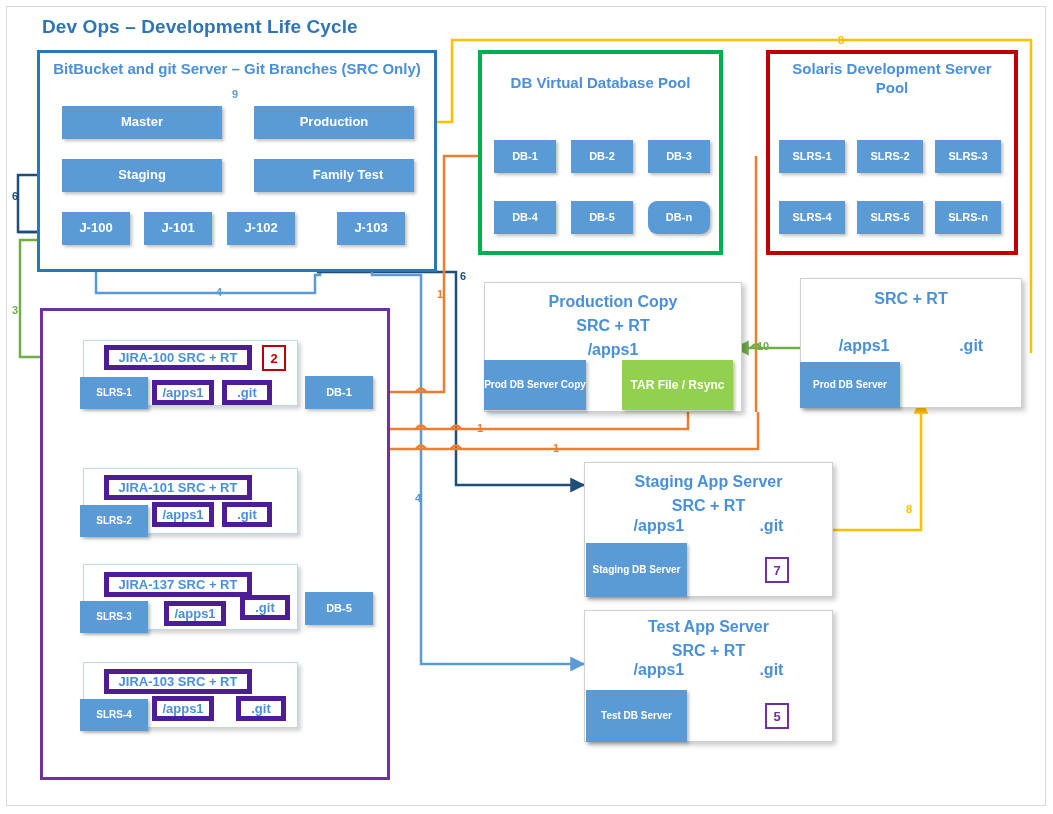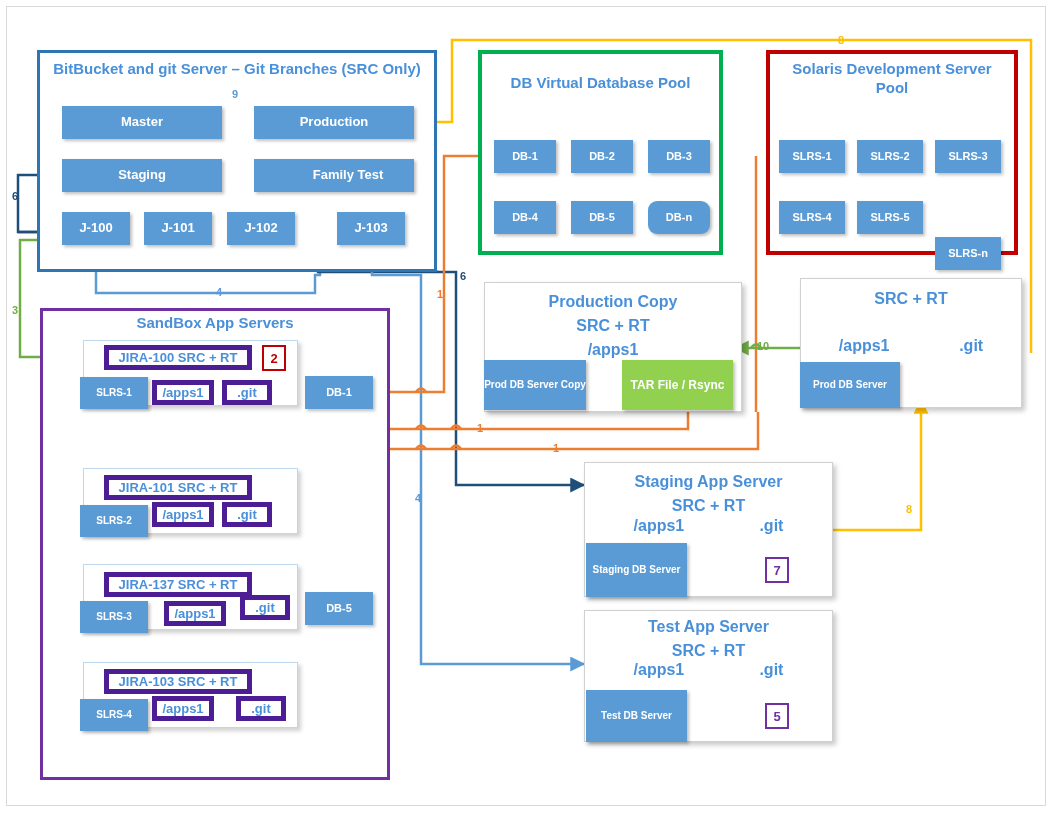--- a/index.html
+++ b/index.html
@@ -123,6 +123,7 @@
     </g>
   </svg>
 
+  <div class="abs title" style="left:42px;top:16px;">Dev Ops – Development Life Cycle</div>
 
   <div class="abs grp grp-blue" style="left:37px;top:50px;width:400px;height:222px;"></div>
   <div class="abs grp-title" style="left:45px;top:60px;width:384px;">BitBucket and git Server – Git Branches (SRC Only)</div>

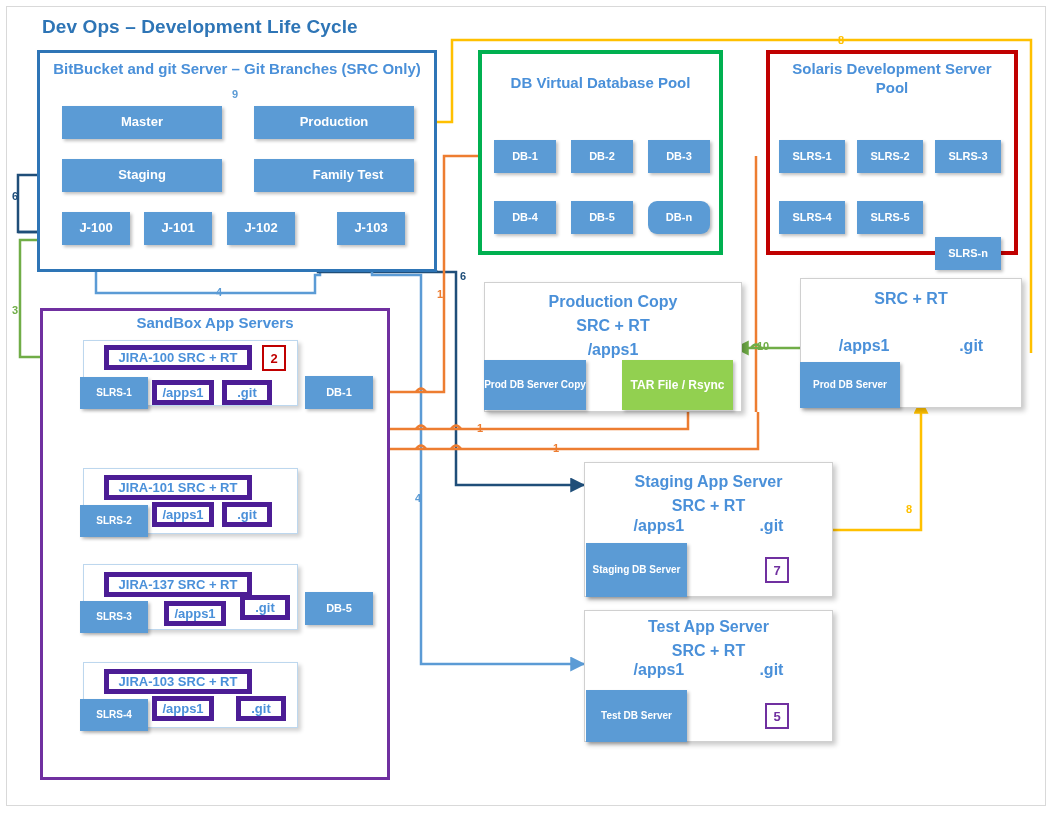--- a/index.html
+++ b/index.html
@@ -154,7 +154,7 @@
   <div class="abs node sm" style="left:935px;top:140px;width:66px;height:33px;">SLRS-3</div>
   <div class="abs node sm" style="left:779px;top:201px;width:66px;height:33px;">SLRS-4</div>
   <div class="abs node sm" style="left:857px;top:201px;width:66px;height:33px;">SLRS-5</div>
-  <div class="abs node sm" style="left:935px;top:201px;width:66px;height:33px;margin-top:36px;">SLRS-n</div>
+  <div class="abs node sm" style="left:935px;top:201px;width:66px;height:33px;">SLRS-n</div>
 
   <div class="abs grp grp-purple" style="left:40px;top:308px;width:350px;height:472px;"></div>
   <div class="abs grp-title" style="left:48px;top:314px;width:334px;">SandBox App Servers</div>

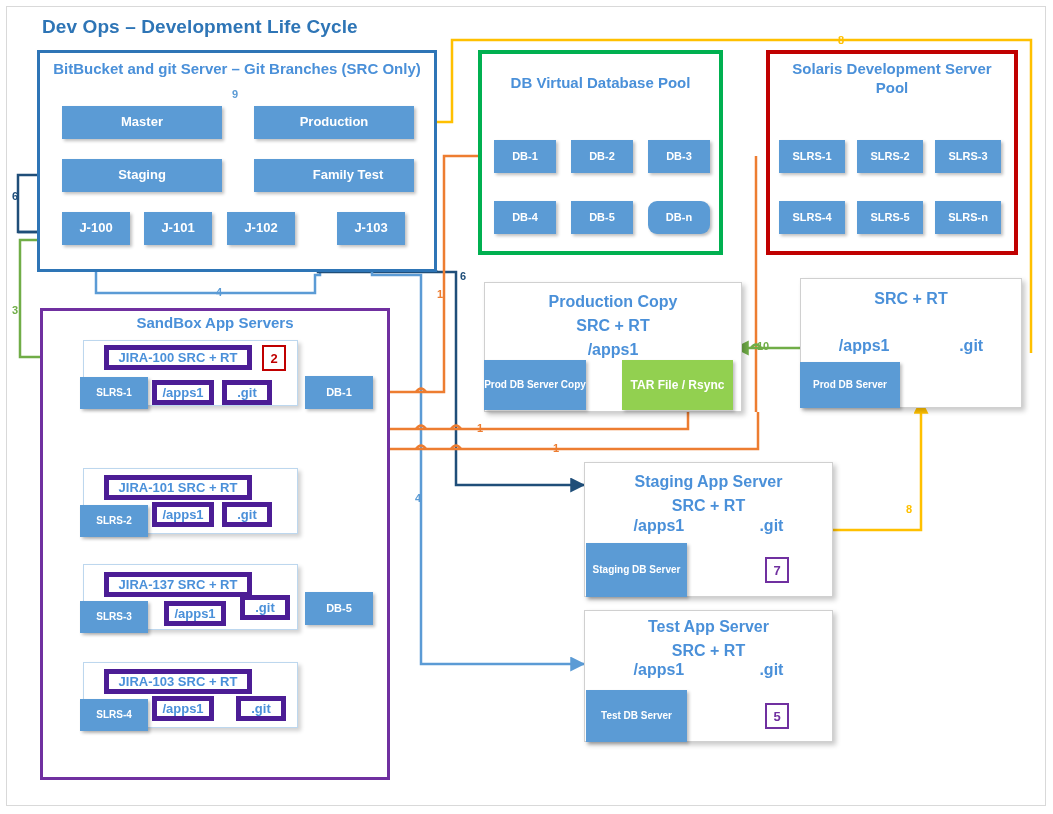--- a/index.html
+++ b/index.html
@@ -157,7 +157,6 @@
   <div class="abs node sm" style="left:935px;top:201px;width:66px;height:33px;">SLRS-n</div>
 
   <div class="abs grp grp-purple" style="left:40px;top:308px;width:350px;height:472px;"></div>
-  <div class="abs grp-title" style="left:48px;top:314px;width:334px;">SandBox App Servers</div>
 
   <div class="abs card" style="left:83px;top:340px;width:215px;height:66px;"></div>
   <div class="abs lbl-white" style="left:104px;top:345px;width:148px;height:25px;">JIRA-100 SRC + RT</div>

